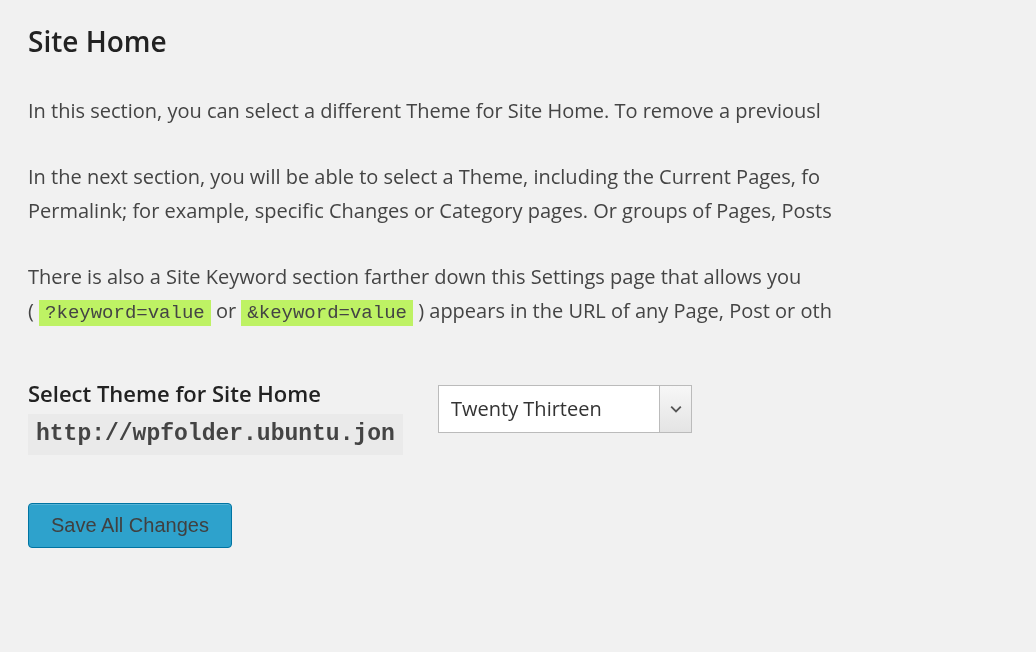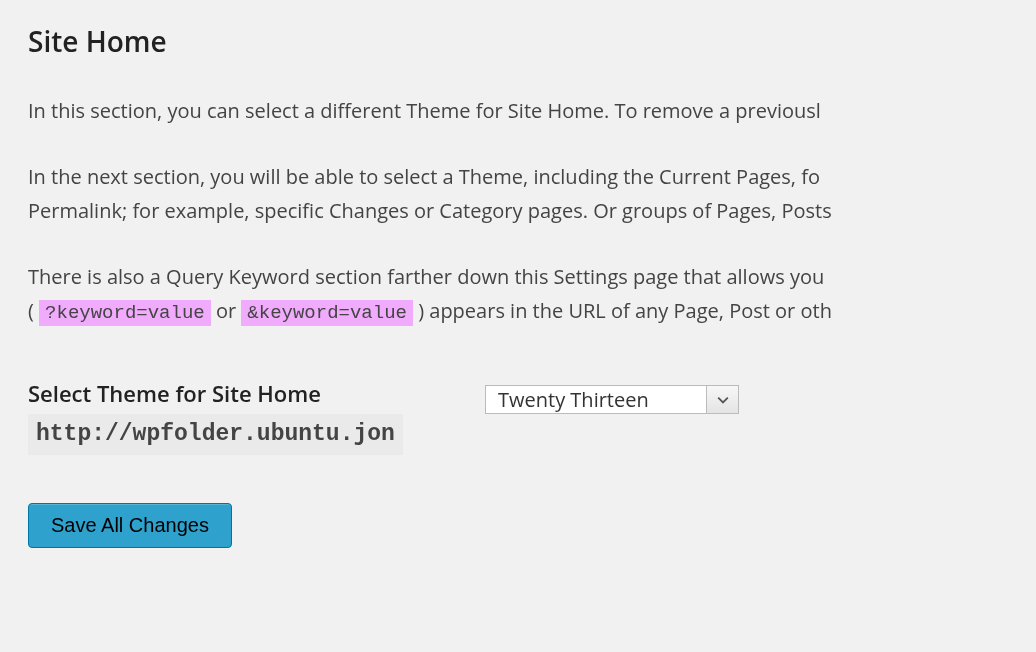--- a/index.html
+++ b/index.html
@@ -127,7 +127,7 @@
 </p>
 
 <p>
-  <span class="para-inline">There is also a Query Keyword section farther down this Settings page that allows you</span><br>
+  <span class="para-inline">There is also a Site Keyword section farther down this Settings page that allows you</span><br>
   <span class="para-inline">( </span><span class="code-inline">?keyword=value</span><span class="para-inline">  or  </span><span class="code-inline">&amp;keyword=value</span><span class="para-inline"> ) appears in the URL of any Page, Post or oth</span><br>
 </p>
 

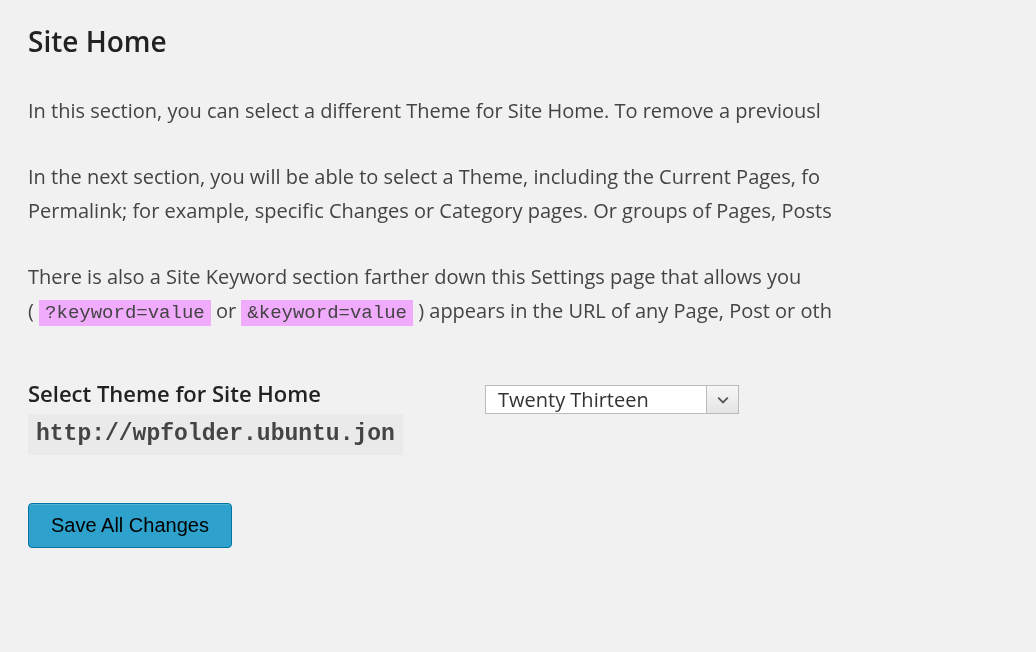--- a/index.html
+++ b/index.html
@@ -36,7 +36,7 @@
     }
     .code-inline {
       font-family: Consolas, "Courier New", monospace;
-      background: #f0abfc;
+      background: #bef264;
       padding: 2px 6px;
       font-size: 19px;
     }

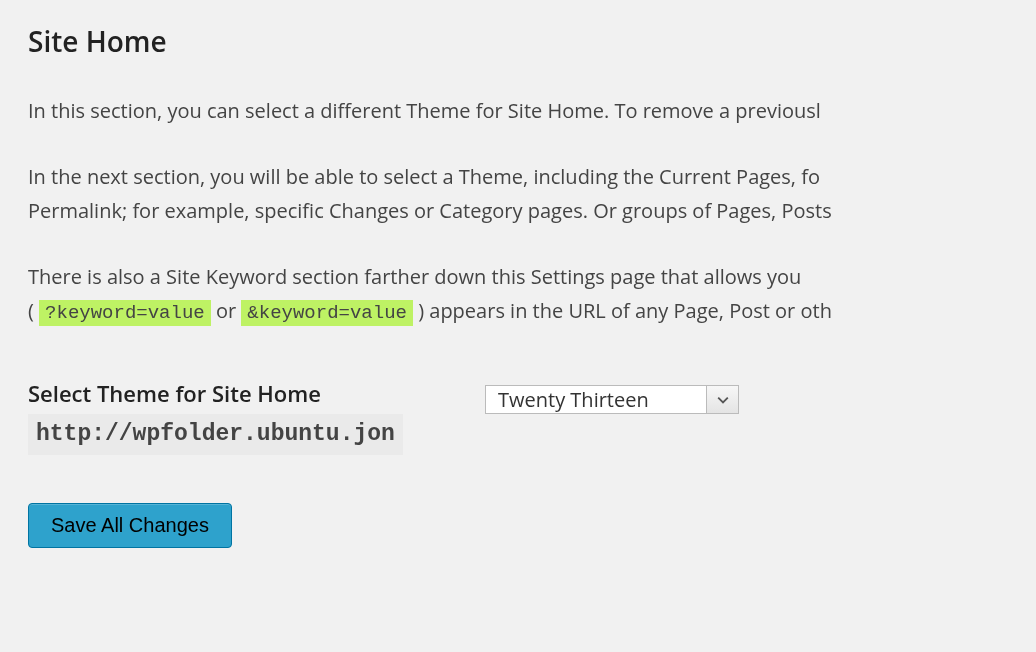--- a/index.html
+++ b/index.html
@@ -72,8 +72,7 @@
       align-items: stretch;
       border: 1px solid #bbb;
       background: #000000;
-      height: 29px;
-      margin-left: 47px;
+      height: 48px;
     }
     .select-text {
       padding: 6px 12px;

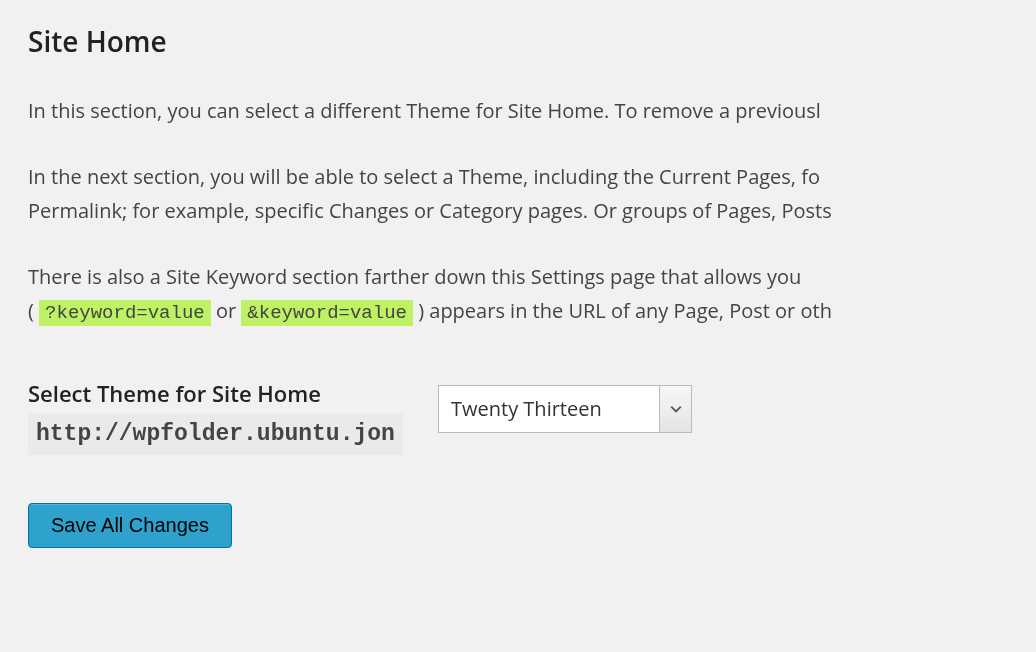--- a/index.html
+++ b/index.html
@@ -99,7 +99,7 @@
       display: inline-block;
       background: #2ea2cc;
       border: 1px solid #0074a2;
-      color: #000000;
+      color: #404040;
       font-size: 20px;
       padding: 10px 22px;
       border-radius: 4px;

